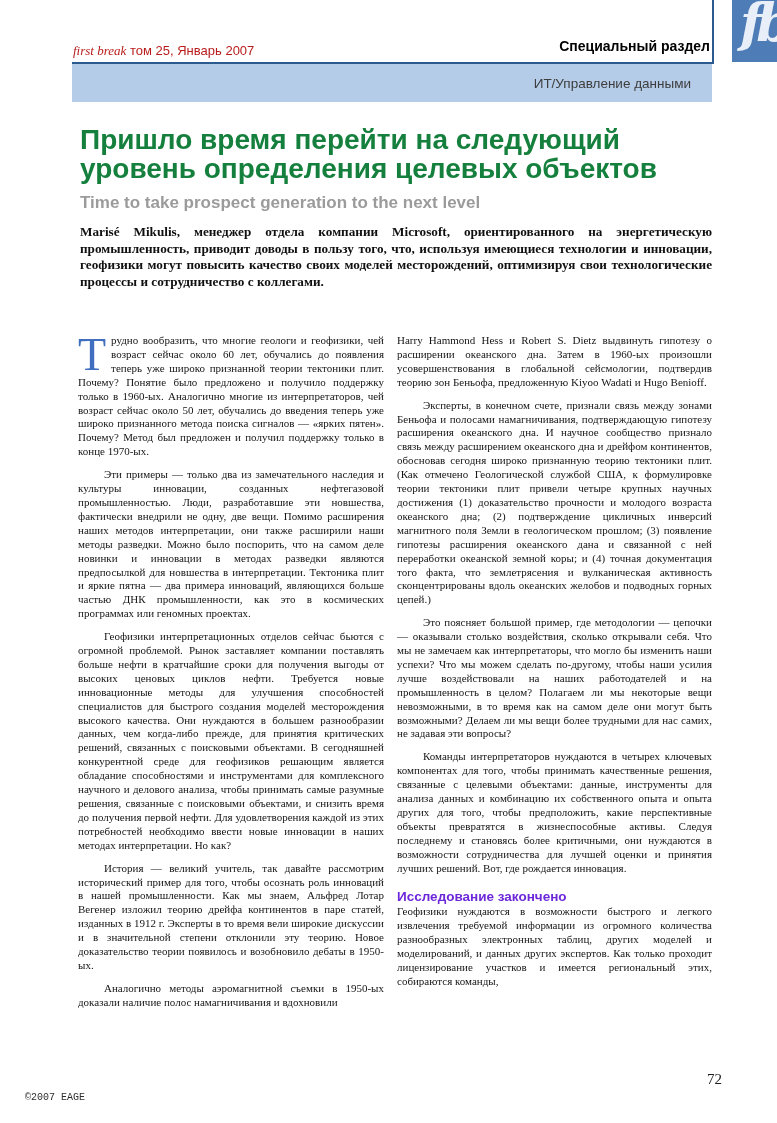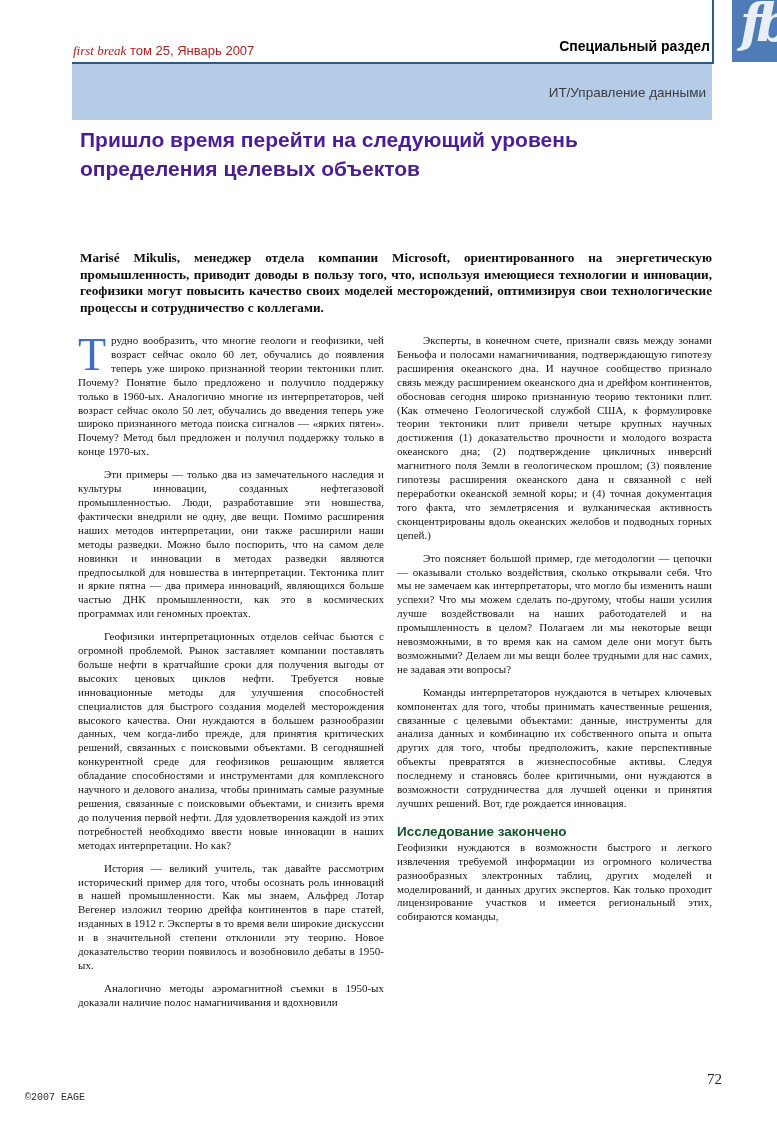--- a/index.html
+++ b/index.html
@@ -25,10 +25,10 @@
     background:#2a5a8e;
   }
   .header-band {
-    position:absolute; left:72px; top:64px; width:640px; height:56px;
+    position:absolute; left:72px; top:64px; width:640px; height:38px;
     background:#b5cce9;
     display:flex; align-items:center; justify-content:flex-end;
-    padding-right:6px;
+    padding-right:21px;
   }
   .band-label {
     font-family:"Liberation Sans", sans-serif; font-size:13.5px; color:#3d3d3d;

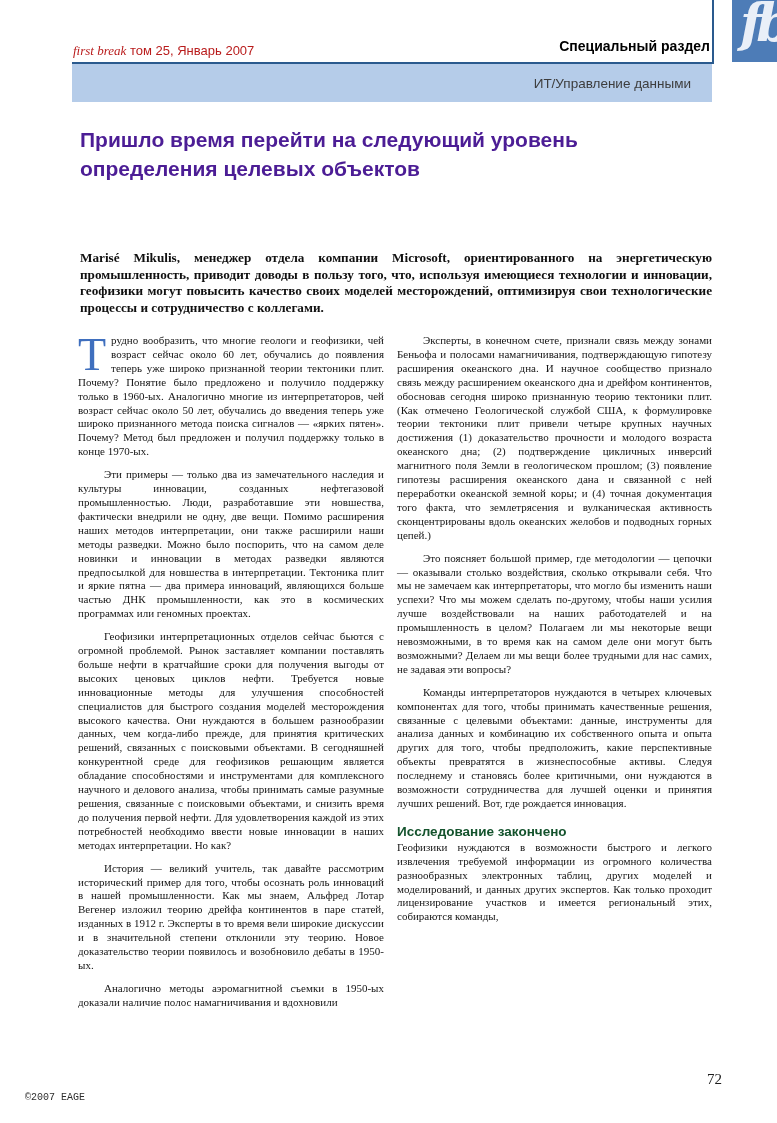--- a/index.html
+++ b/index.html
@@ -49,7 +49,7 @@
   .article-title {
     position:absolute; left:80px; top:125px; width:624px;
     font-family:"Liberation Sans", sans-serif; font-weight:bold;
-    font-size:21px; line-height:29px; color:#4c1d95;
+    font-size:28px; line-height:29px; color:#15803d;
   }
   .article-subtitle {
     position:absolute; left:80px; top:193px; width:624px;

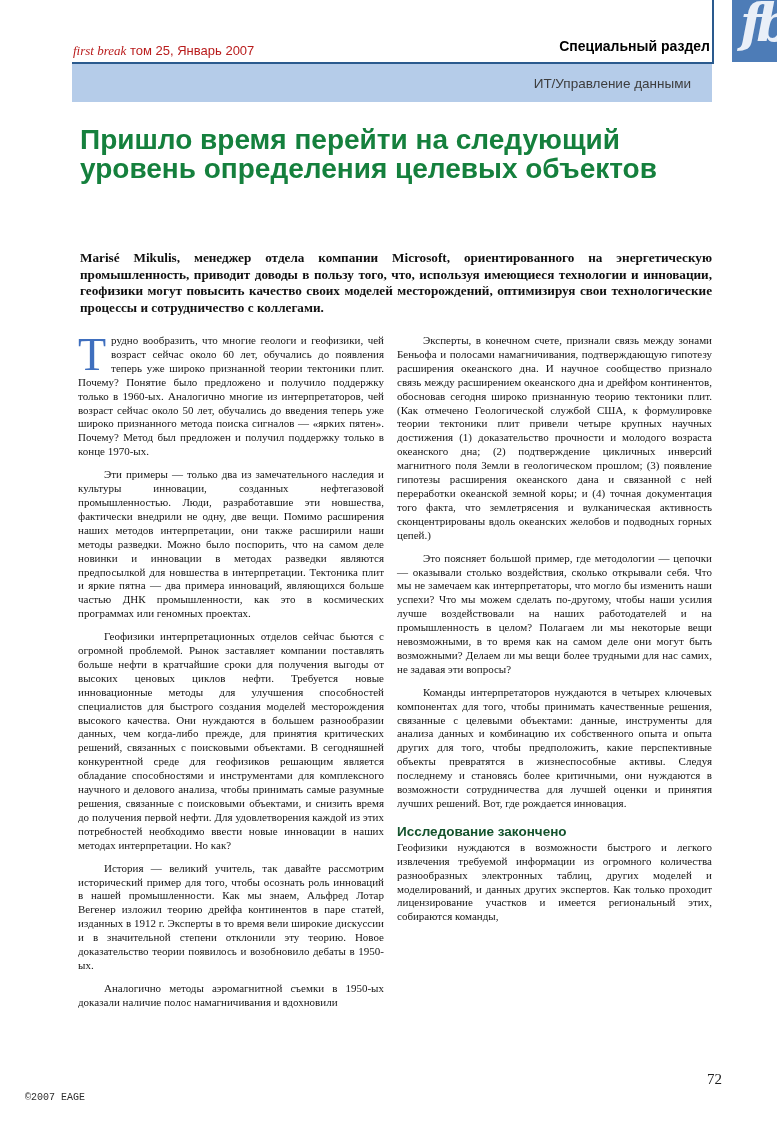--- a/index.html
+++ b/index.html
@@ -117,6 +117,7 @@
   </div>
 
   <h1 class="article-title">Пришло время перейти на следующий уровень определения целевых объектов</h1>
+  <h2 class="article-subtitle">Time to take prospect generation to the next level</h2>
   <p class="lead">Marisé Mikulis, менеджер отдела компании Microsoft, ориентированного на энергетическую промышленность, приводит доводы в пользу того, что, используя имеющиеся технологии и инновации, геофизики могут повысить качество своих моделей месторождений, оптимизируя свои технологические процессы и сотрудничество с коллегами.</p>
 
   <div class="columns">

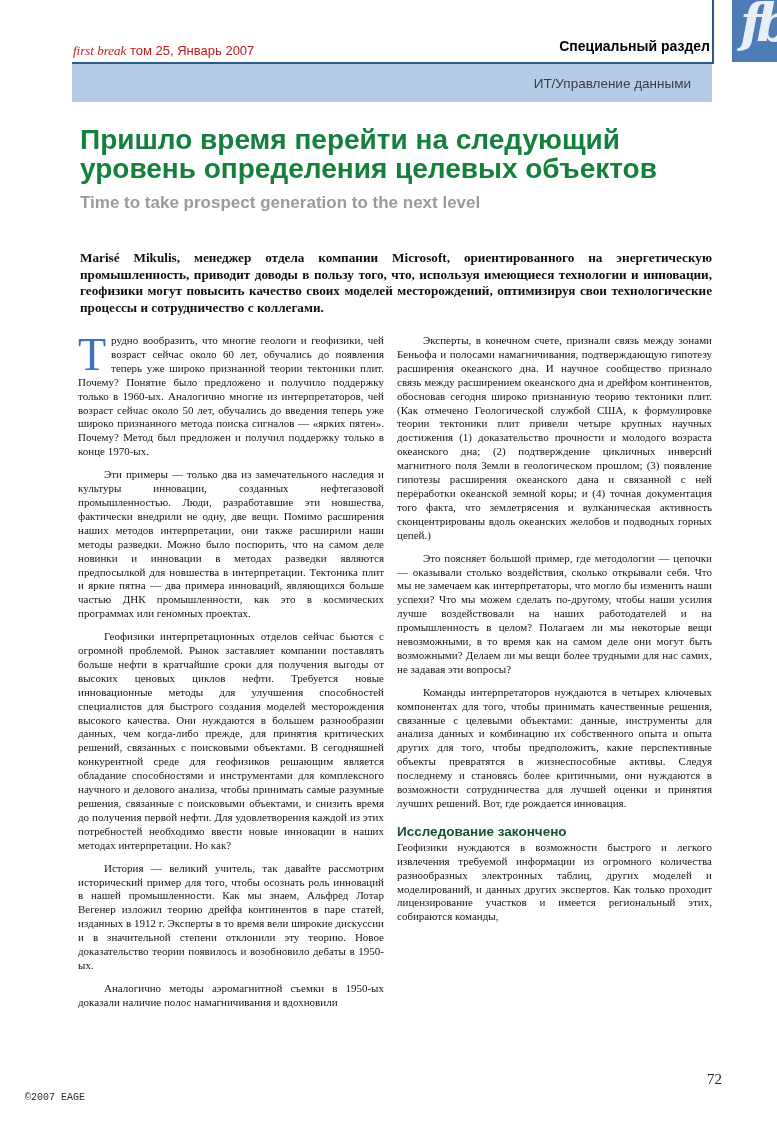--- a/index.html
+++ b/index.html
@@ -59,7 +59,7 @@
   .lead {
     position:absolute; left:80px; top:224px; width:632px;
     font-family:"Liberation Serif", serif; font-weight:bold;
-    font-size:13.2px; line-height:16.6px; text-align:justify; color:#101010;margin-top:26px;
+    font-size:13.2px; line-height:16.6px; text-align:justify; color:#101010;
   }
   
   .columns {

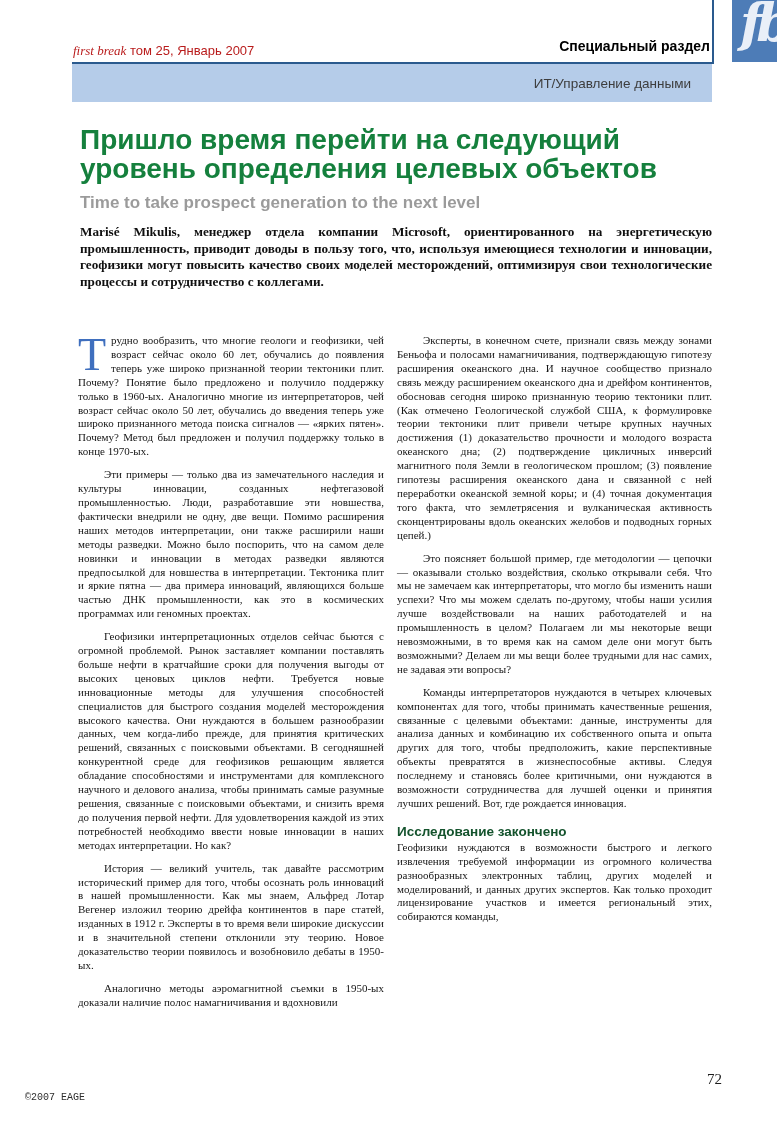--- a/index.html
+++ b/index.html
@@ -133,6 +133,7 @@
     </div>
 
     <div class="col col-right">
+      <p class="first">Harry Hammond Hess и Robert S. Dietz выдвинуть гипотезу о расширении океанского дна. Затем в 1960-ых произошли усовершенствования в глобальной сейсмологии, подтвердив теорию зон Беньофа, предложенную Kiyoo Wadati и Hugo Benioff.</p>
       <p>Эксперты, в конечном счете, признали связь между зонами Беньофа и полосами намагничивания, подтверждающую гипотезу расширения океанского дна. И научное сообщество признало связь между расширением океанского дна и дрейфом континентов, обосновав сегодня широко признанную теорию тектоники плит. (Как отмечено Геологической службой США, к формулировке теории тектоники плит привели четыре крупных научных достижения (1) доказательство прочности и молодого возраста океанского дна; (2) подтверждение цикличных инверсий магнитного поля Земли в геологическом прошлом; (3) появление гипотезы расширения океанского дана и связанной с ней переработки океанской земной коры; и (4) точная документация того факта, что землетрясения и вулканическая активность сконцентрированы вдоль океанских желобов и подводных горных цепей.)</p>
       <p>Это поясняет большой пример, где методологии — цепочки — оказывали столько воздействия, сколько открывали себя. Что мы не замечаем как интерпретаторы, что могло бы изменить наши успехи? Что мы можем сделать по-другому, чтобы наши усилия лучше воздействовали на наших работодателей и на промышленность в целом? Полагаем ли мы некоторые вещи невозможными, в то время как на самом деле они могут быть возможными? Делаем ли мы вещи более трудными для нас самих, не задавая эти вопросы?</p>
       <p>Команды интерпретаторов нуждаются в четырех ключевых компонентах для того, чтобы принимать качественные решения, связанные с целевыми объектами: данные, инструменты для анализа данных и комбинацию их собственного опыта и опыта других для того, чтобы предположить, какие перспективные объекты превратятся в жизнеспособные активы. Следуя последнему и становясь более критичными, они нуждаются в возможности сотрудничества для лучшей оценки и принятия лучших решений. Вот, где рождается инновация.</p>

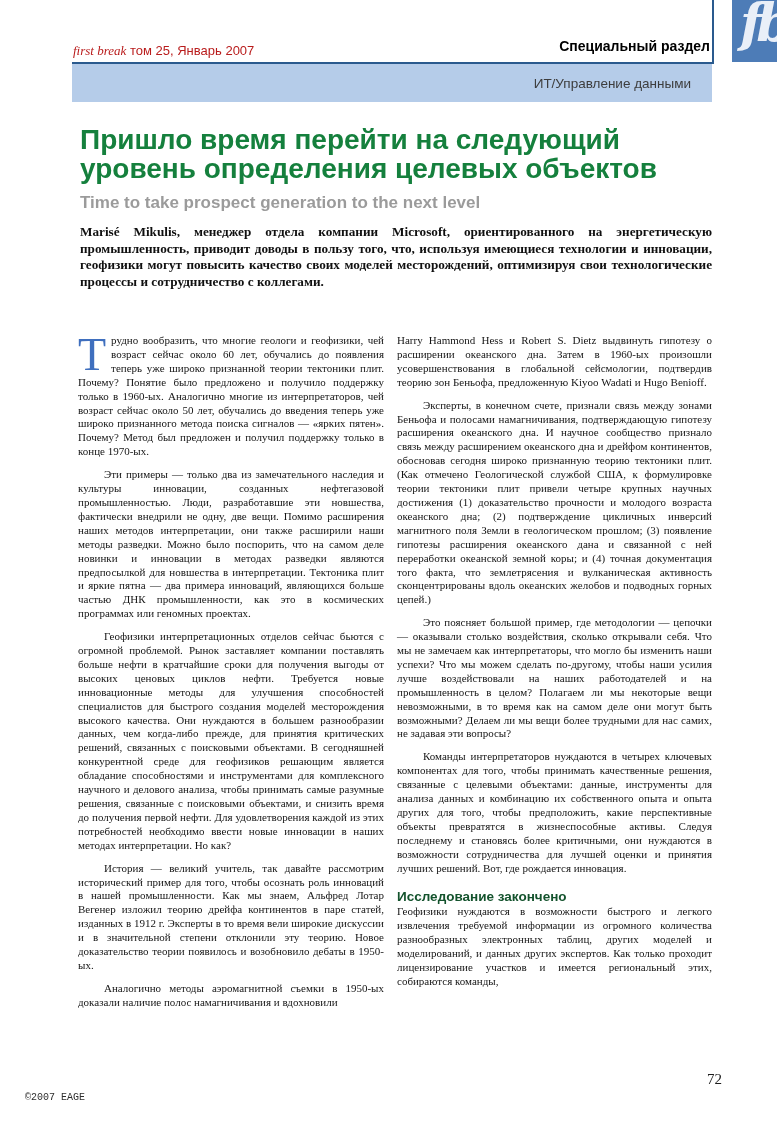--- a/index.html
+++ b/index.html
@@ -79,7 +79,7 @@
   }
   .col h3 {
     font-family:"Liberation Sans", sans-serif; font-weight:bold;
-    font-size:13.5px; color:#14532d; text-align:left;
+    font-size:13.5px; color:#6d28d9; text-align:left;
     margin:14px 0 2px 0;
   }
   

